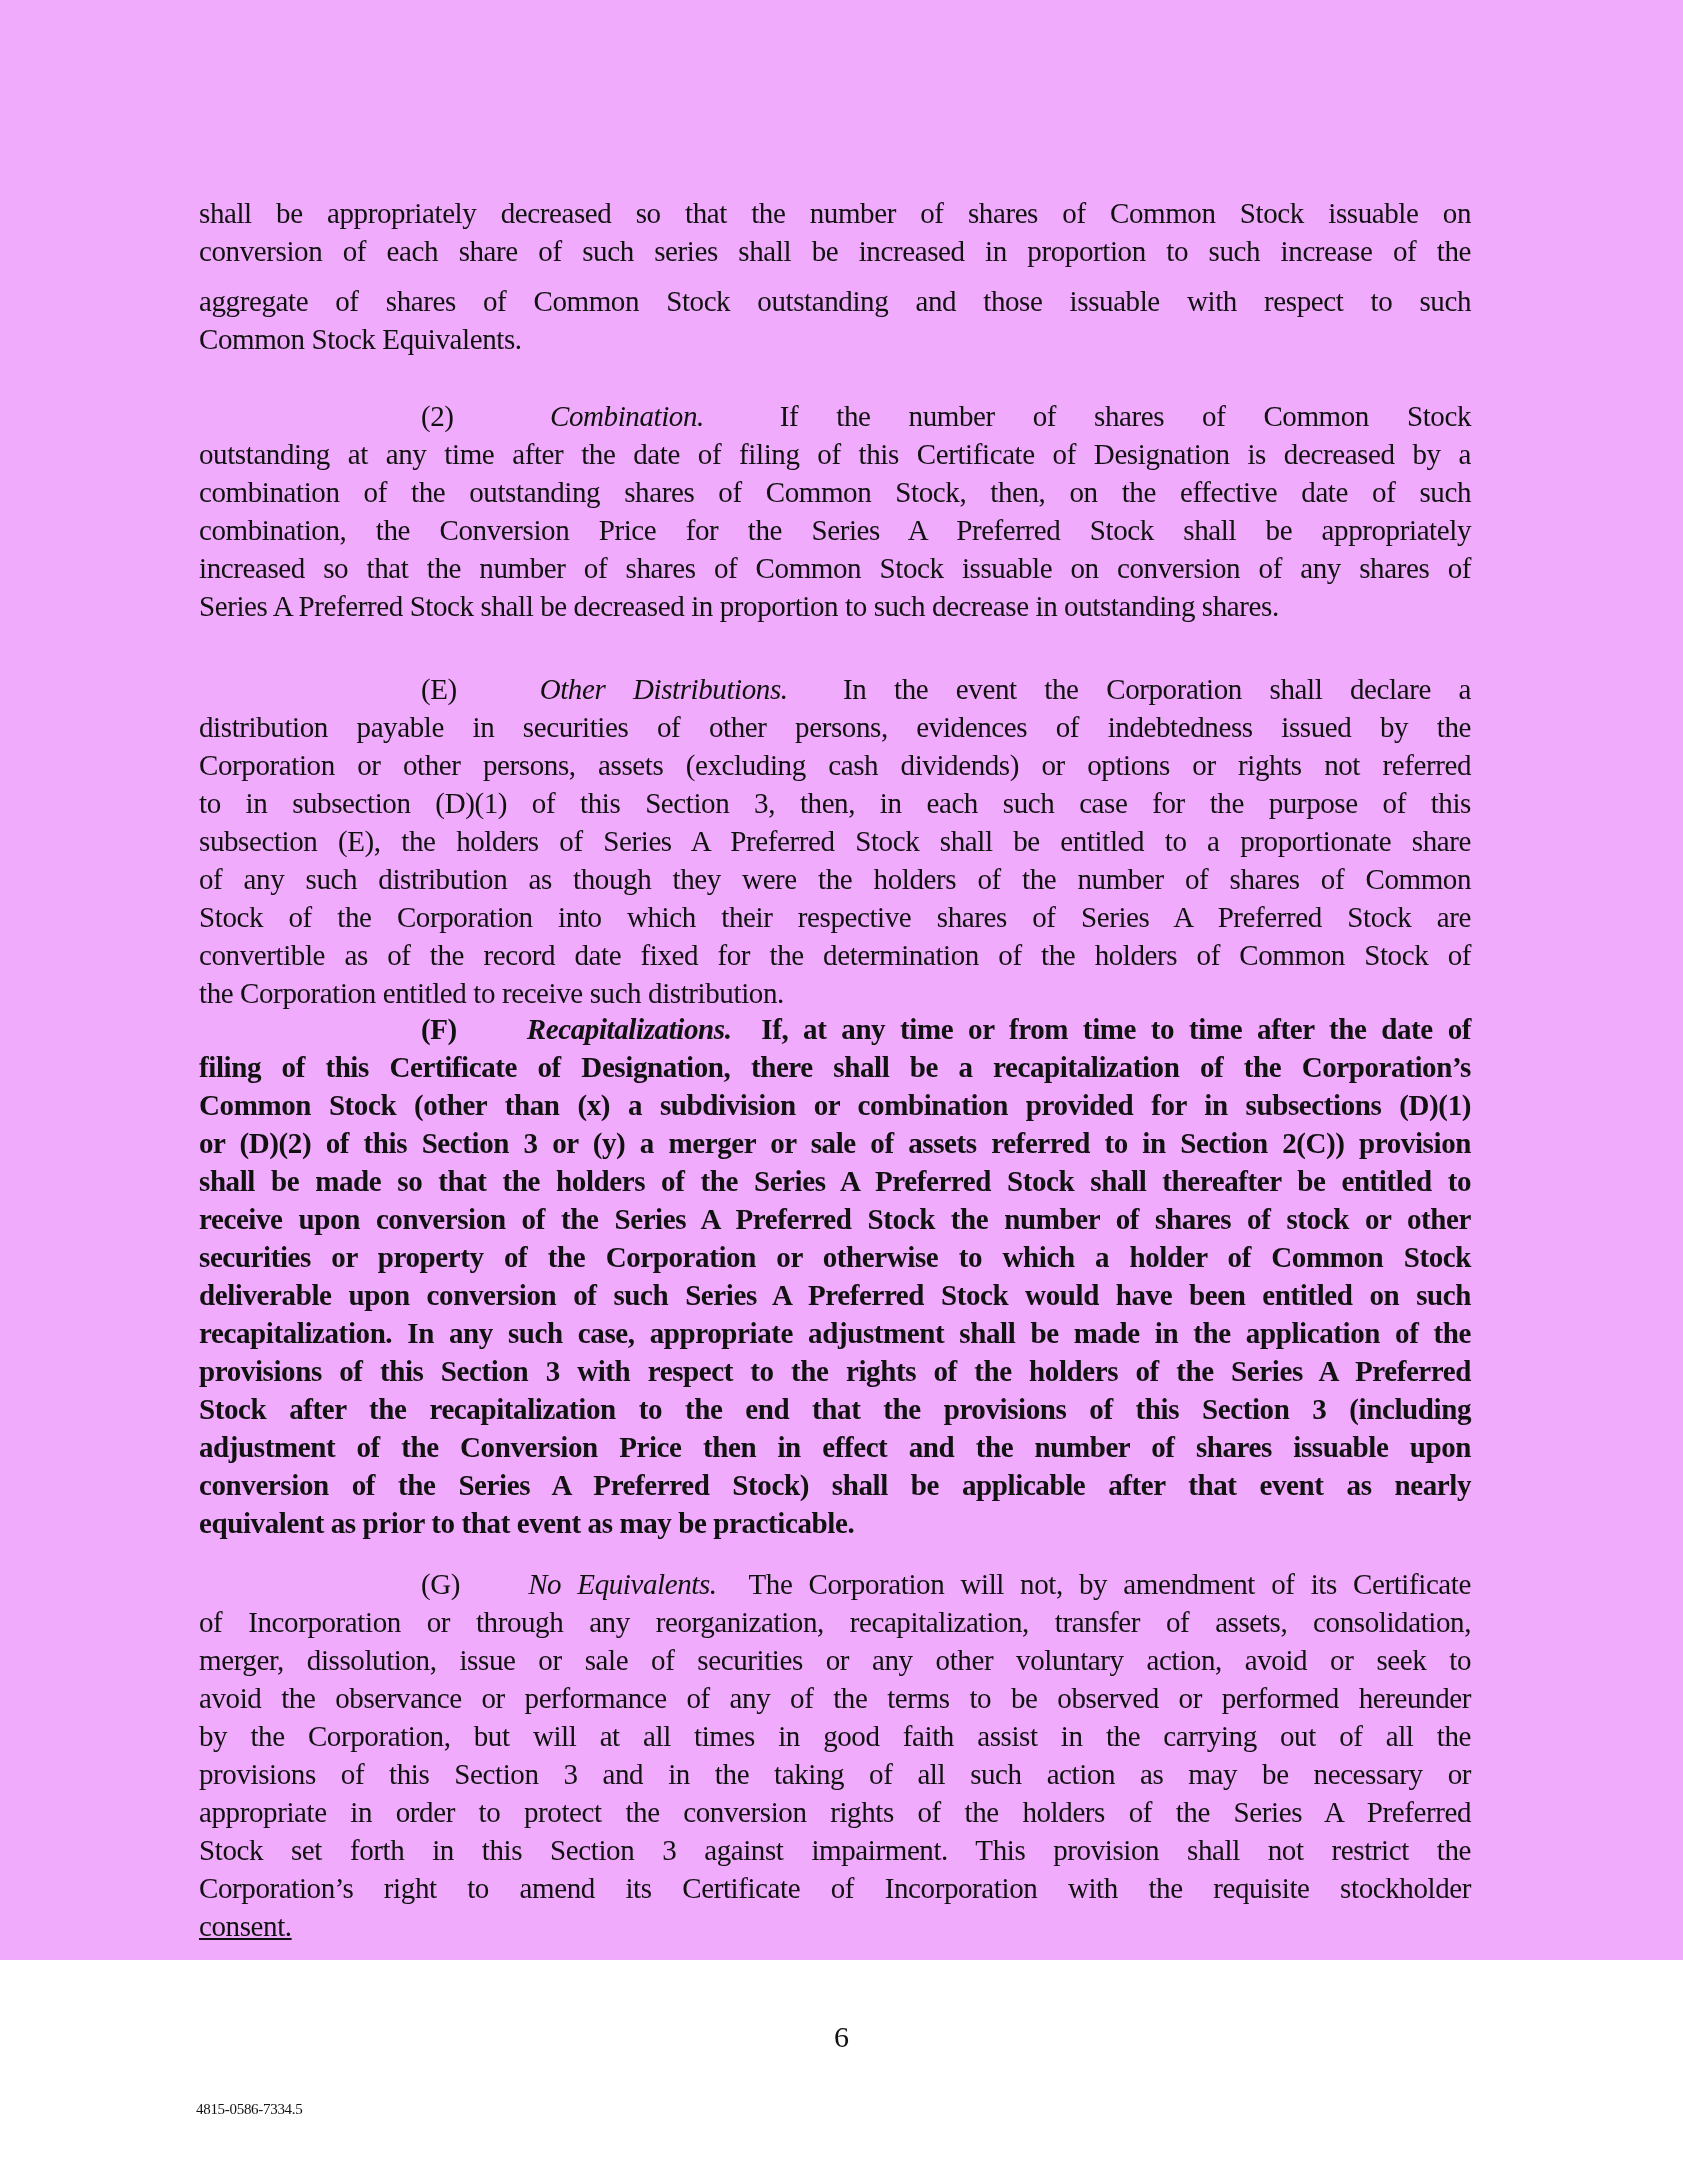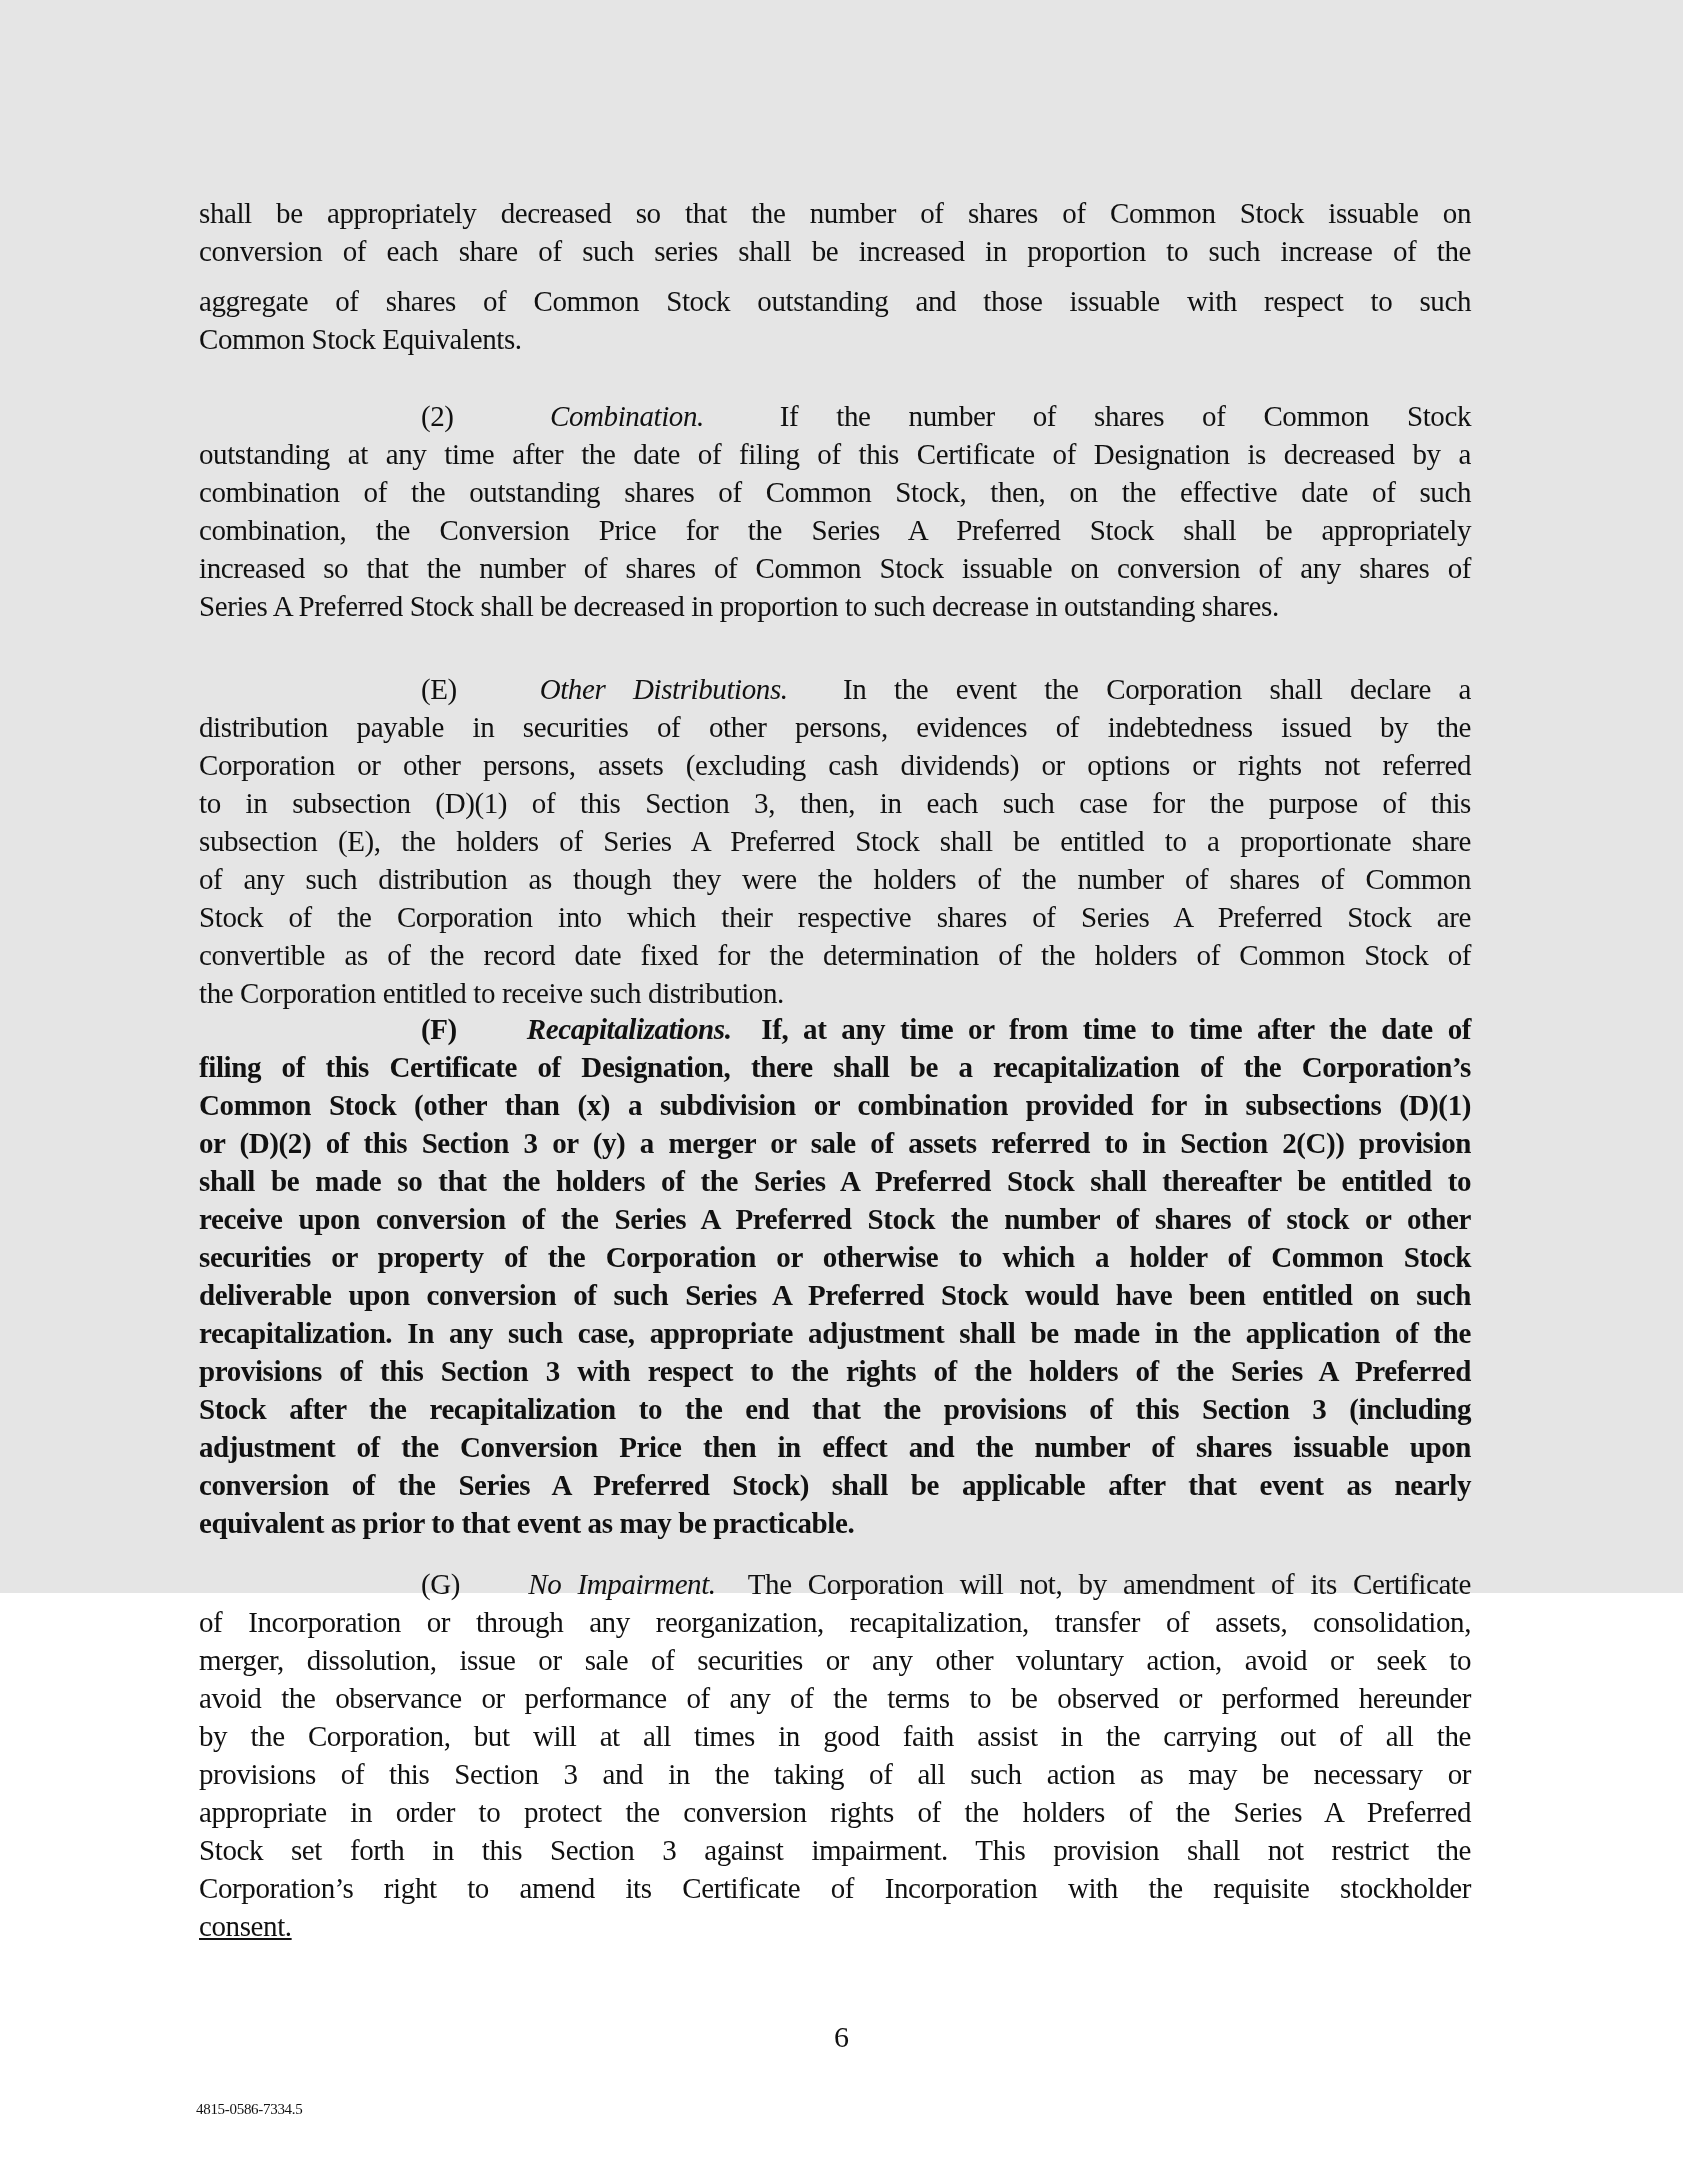--- a/index.html
+++ b/index.html
@@ -5,8 +5,8 @@
   html, body { margin: 0; padding: 0; background: #ffffff; }
   body { width: 1683px; height: 2178px; position: relative; overflow: hidden; }
   .page {
-    position: absolute; left: 0; top: 0; width: 1683px; height: 1593px;
-    background: #e5e5e5; color: #111111;
+    position: absolute; left: 0; top: 0; width: 1683px; height: 1960px;
+    background: #f0abfc; color: #111111;
     font-family: "Liberation Serif", "DejaVu Serif", serif;
   }
   .para { position: absolute; left: 199px; width: 1272px; }

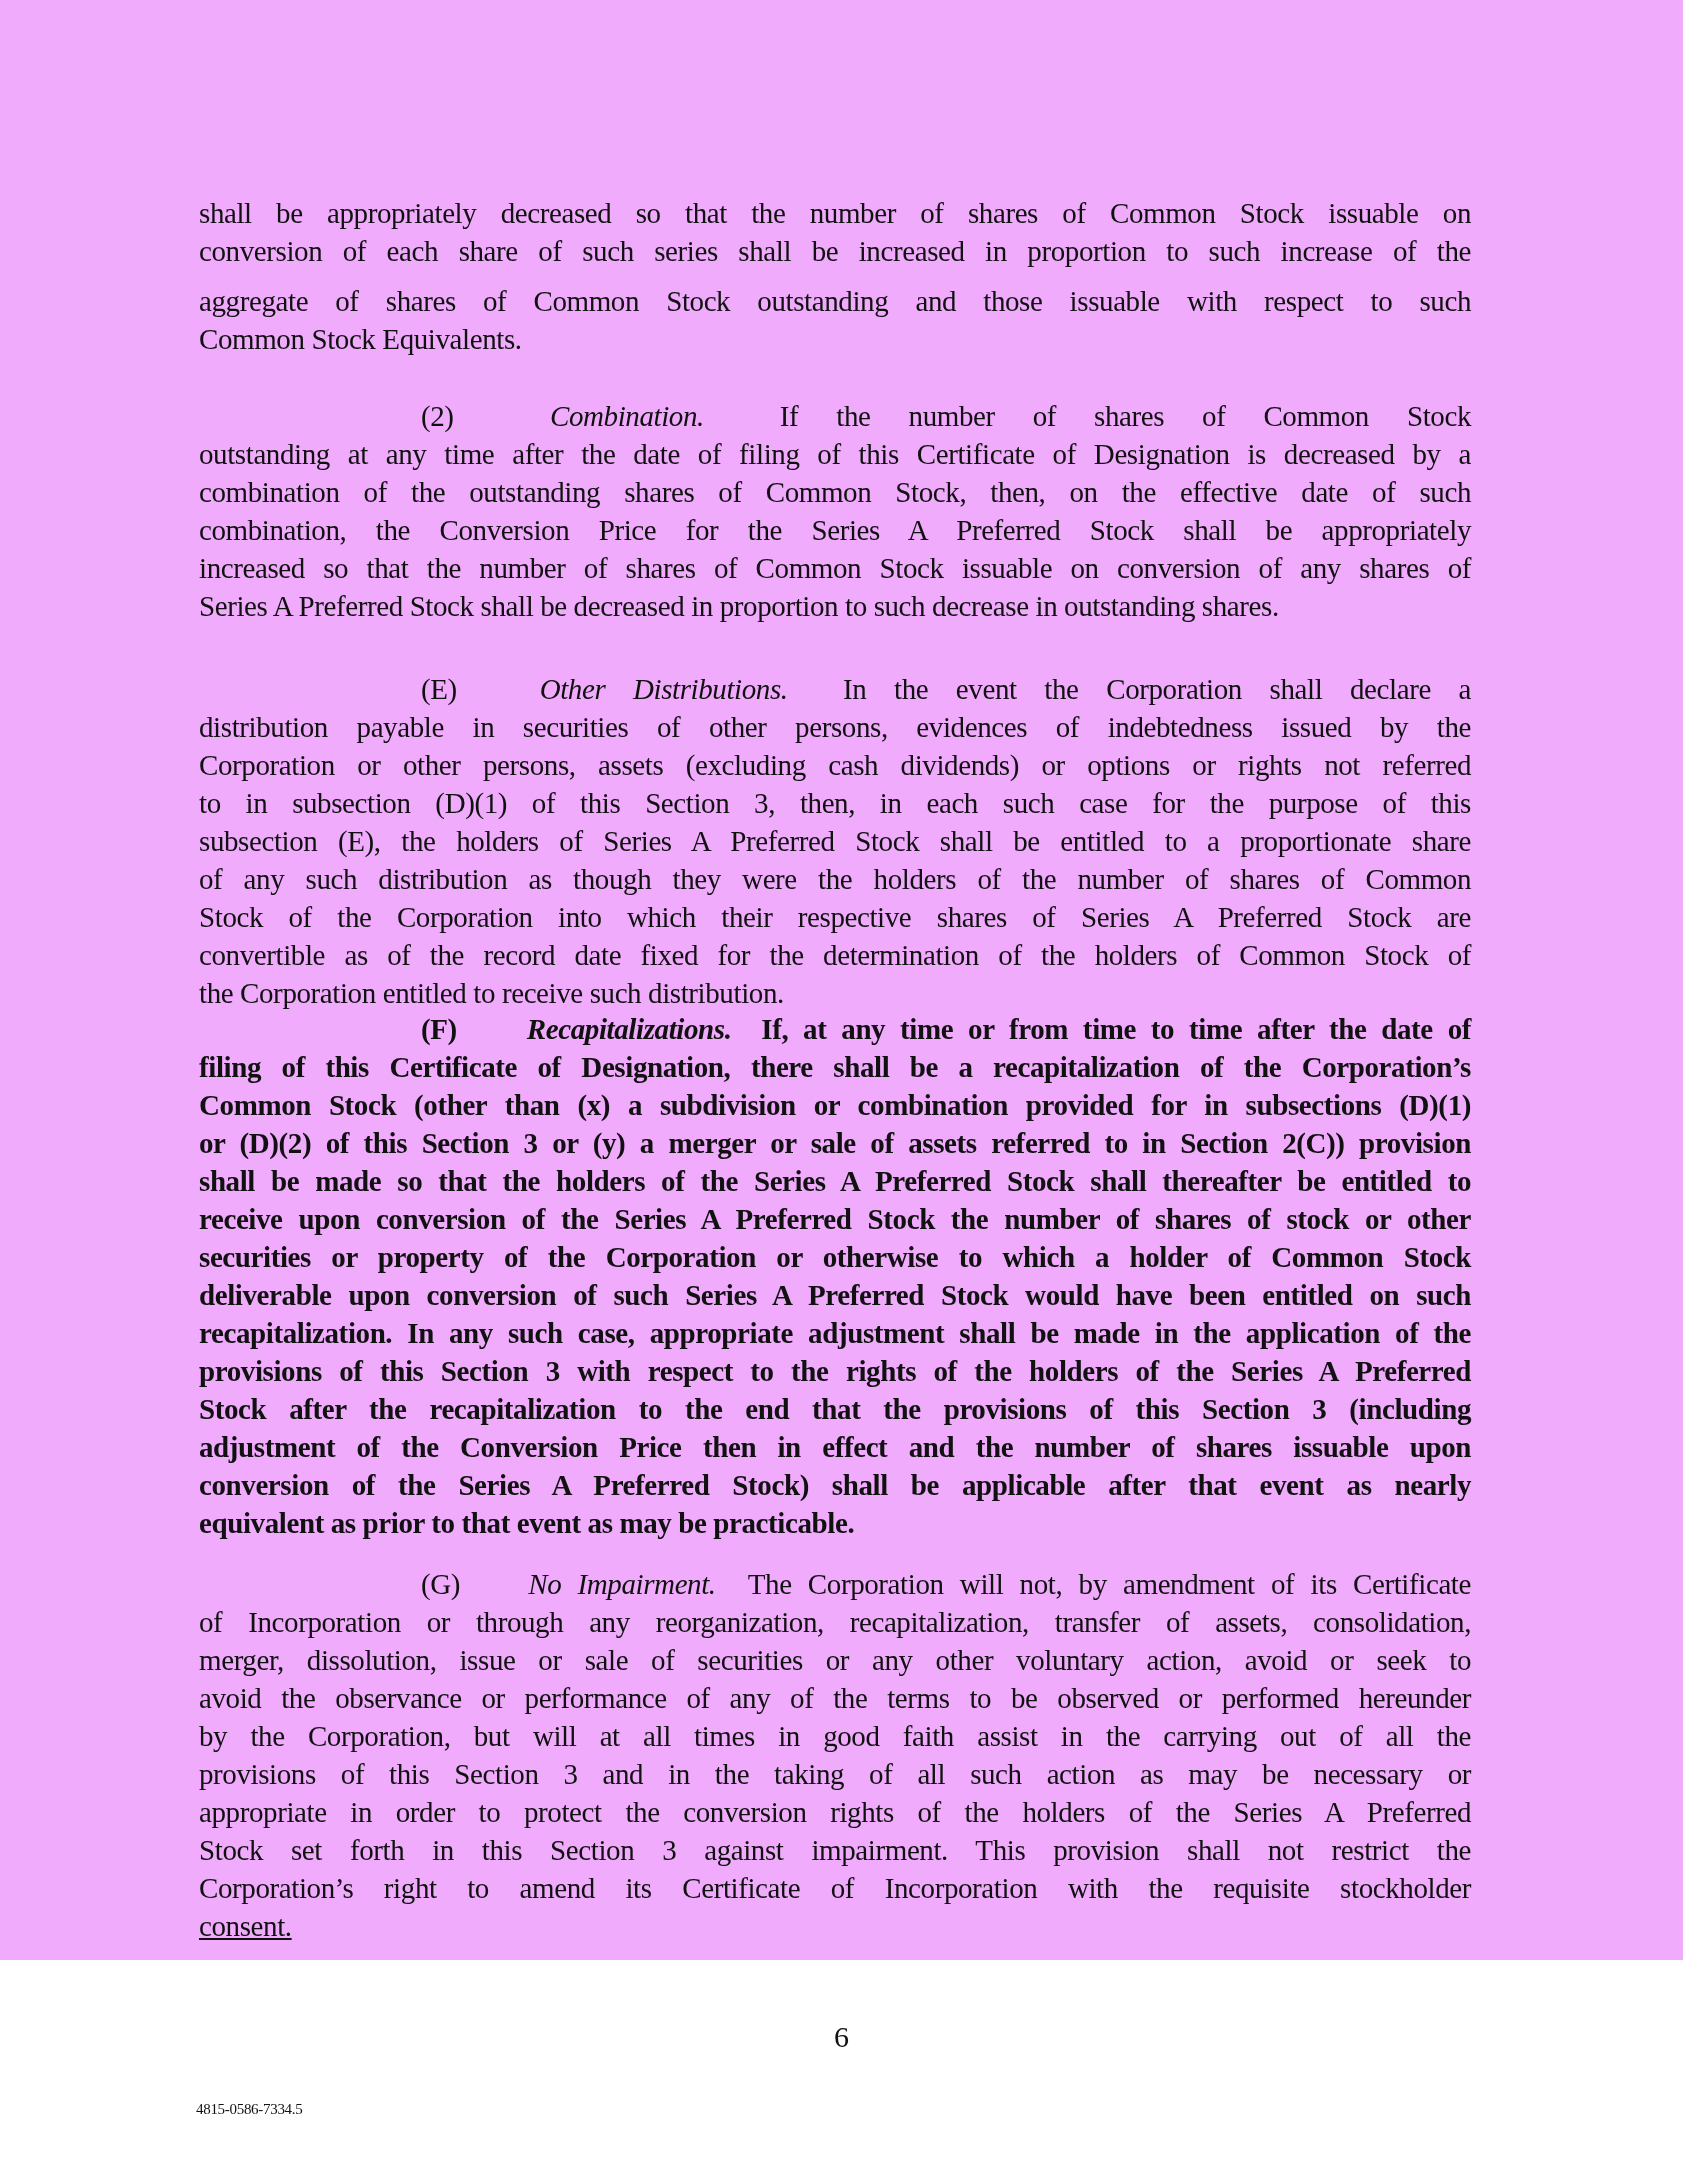--- a/index.html
+++ b/index.html
@@ -80,7 +80,7 @@
   </div>
 
   <div class="para" style="top:1565px;">
-    <span class="ln first" style="display: block;"><span class="num">(G)</span> <span class="it">No Impairment.</span>&nbsp; <span>The Corporation will not, by amendment of its Certificate</span></span>
+    <span class="ln first" style="display: block;"><span class="num">(G)</span> <span class="it">No Equivalents.</span>&nbsp; <span>The Corporation will not, by amendment of its Certificate</span></span>
     <span class="ln" style="display: block;">of Incorporation or through any reorganization, recapitalization, transfer of assets, consolidation,</span>
     <span class="ln" style="display: block;">merger, dissolution, issue or sale of securities or any other voluntary action, avoid or seek to</span>
     <span class="ln" style="display: block;">avoid the observance or performance of any of the terms to be observed or performed hereunder</span>

